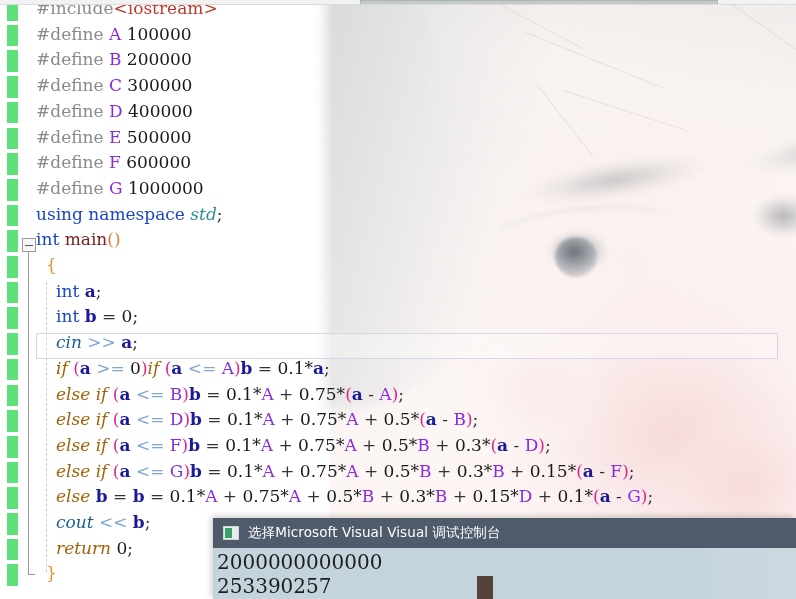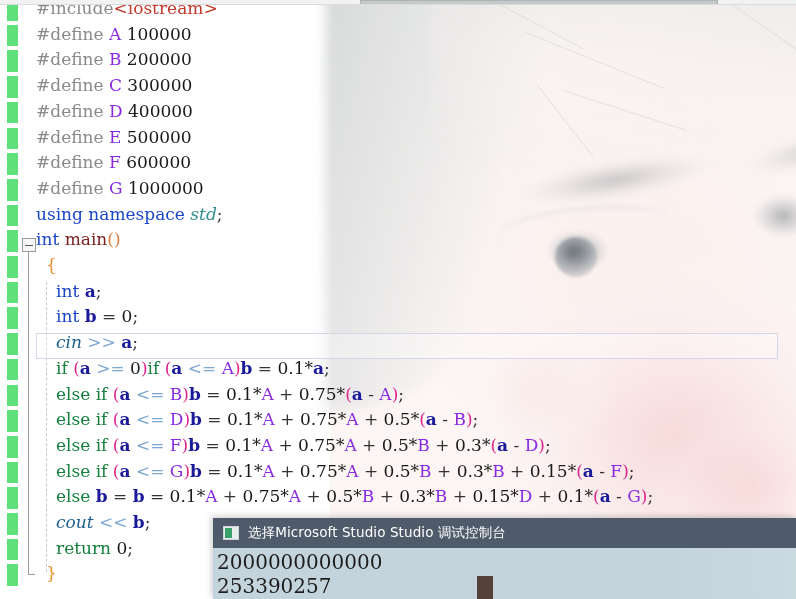--- a/index.html
+++ b/index.html
@@ -195,7 +195,7 @@
   .t-paren   { color: #e07b39; }                 
   .t-brace   { color: #e8902f; }
   .t-var     { color: #1b1b9a; font-weight: bold;} 
-  .t-ctrl    { color: #15803d; }                 
+  .t-ctrl    { color: #a16207; font-style: italic; }                 
   .t-magenta { color: #e0218a; }                 
   .t-std     { color: #1b5f8f; font-style: italic; } 
   .t-op      { color: #7fa7d4; }                 

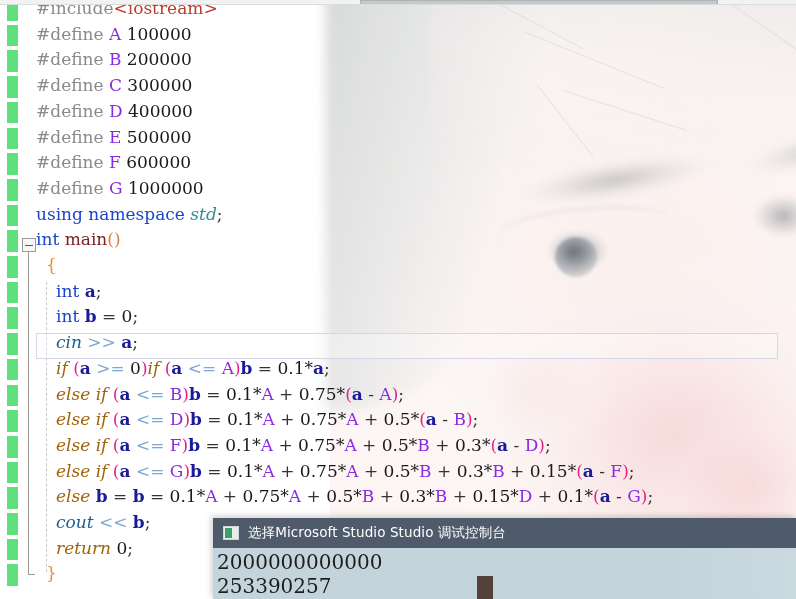--- a/index.html
+++ b/index.html
@@ -351,7 +351,7 @@
   <div class="console">
     <div class="console-titlebar">
       <span class="console-icon"></span>
-      <span class="console-title">选择Microsoft Studio Studio 调试控制台</span>
+      <span class="console-title">选择Microsoft Visual Visual 调试控制台</span>
     </div>
     <div class="console-body" id="consoleout"><div class="console-line">2000000000000</div><div class="console-line">253390257</div></div>
     <div class="console-right-shade"></div>

